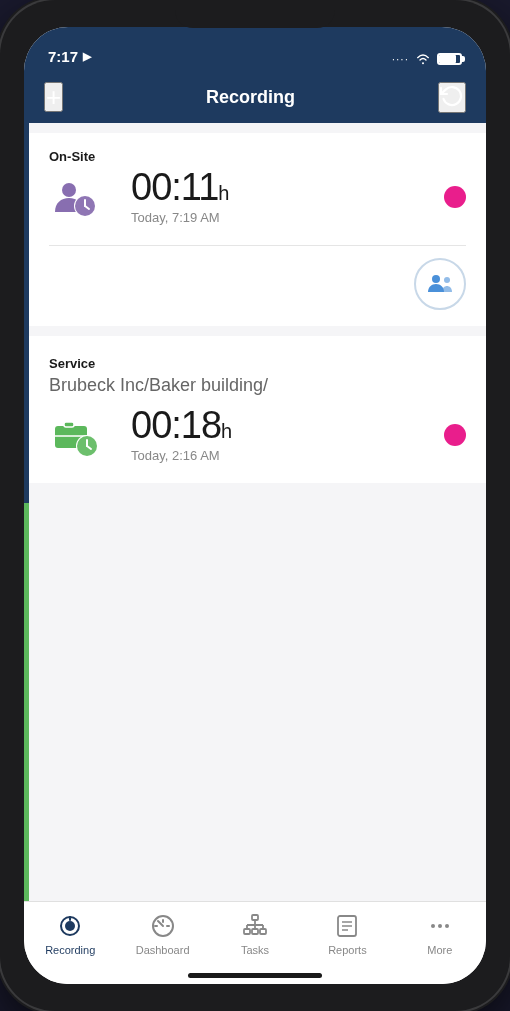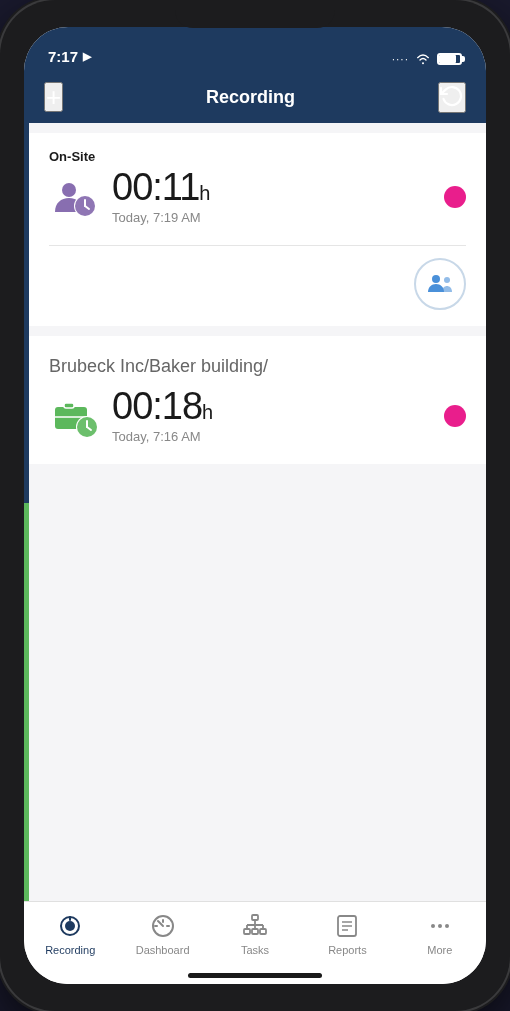--- a/index.html
+++ b/index.html
@@ -195,7 +195,7 @@
     .card-row {
       display: flex;
       align-items: center;
-      gap: 9px;
+      gap: 28px;
     }
 
     .card-icon {

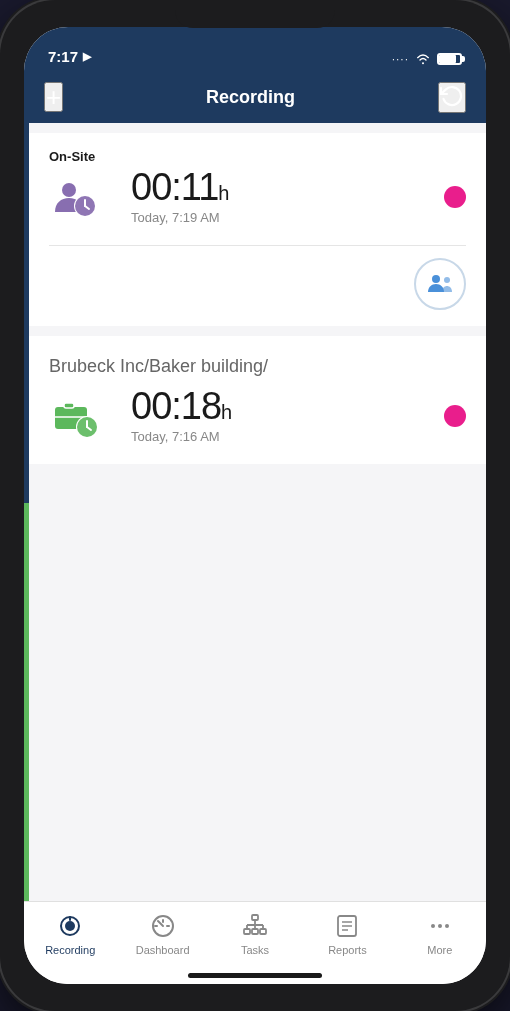--- a/index.html
+++ b/index.html
@@ -411,6 +411,7 @@
       <div class="card-gap"></div>
 
       <div class="card">
+        <div class="card-label">Service</div>
         <div class="card-sublabel">Brubeck Inc/Baker building/</div>
         <div class="card-row">
 

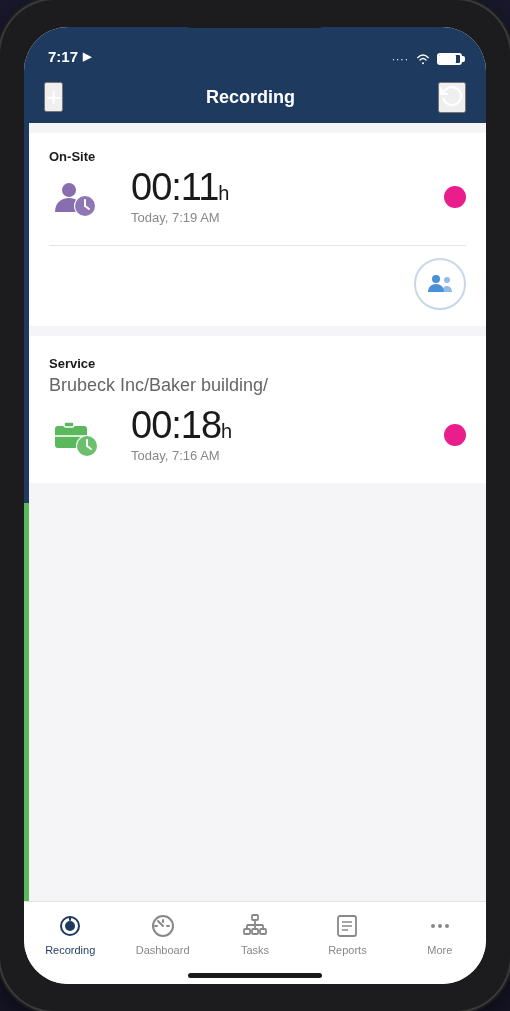--- a/index.html
+++ b/index.html
@@ -432,7 +432,7 @@
             <div class="time-value">
               <span>00:18</span><span class="time-unit">h</span>
             </div>
-            <div class="time-sub">Today, 7:16 AM</div>
+            <div class="time-sub">Today, 2:16 AM</div>
           </div>
           <div class="record-dot"></div>
         </div>

